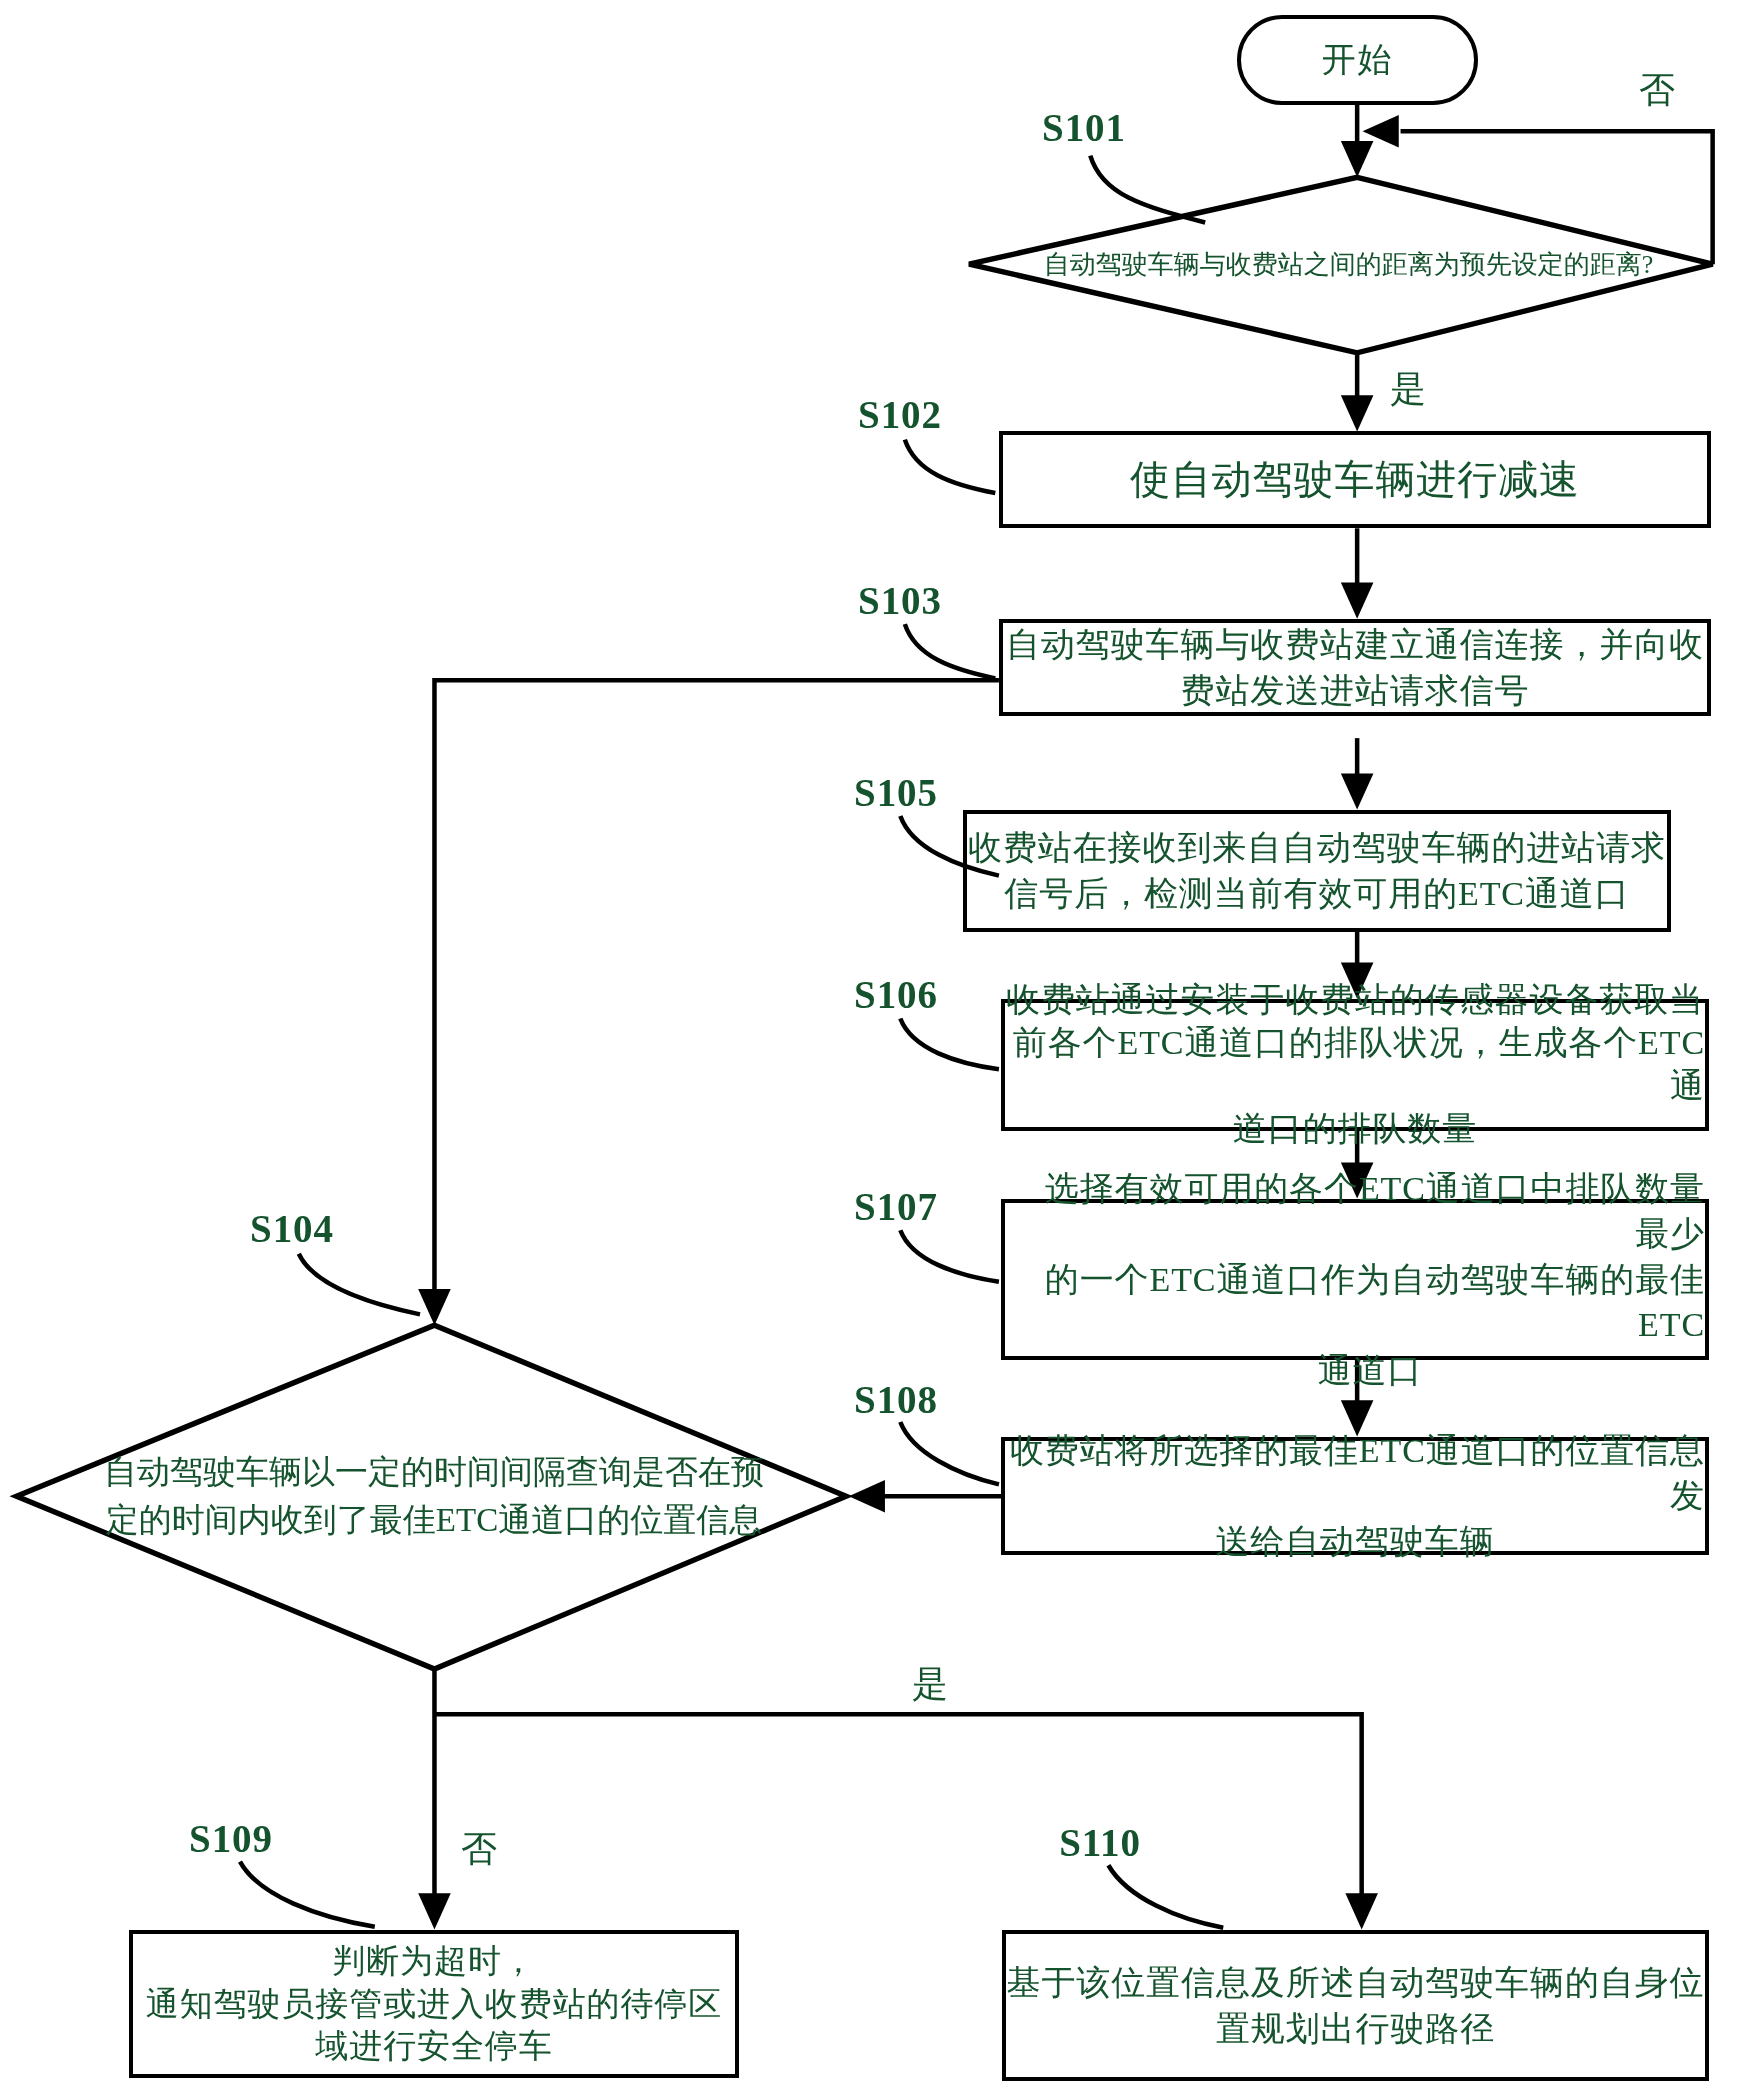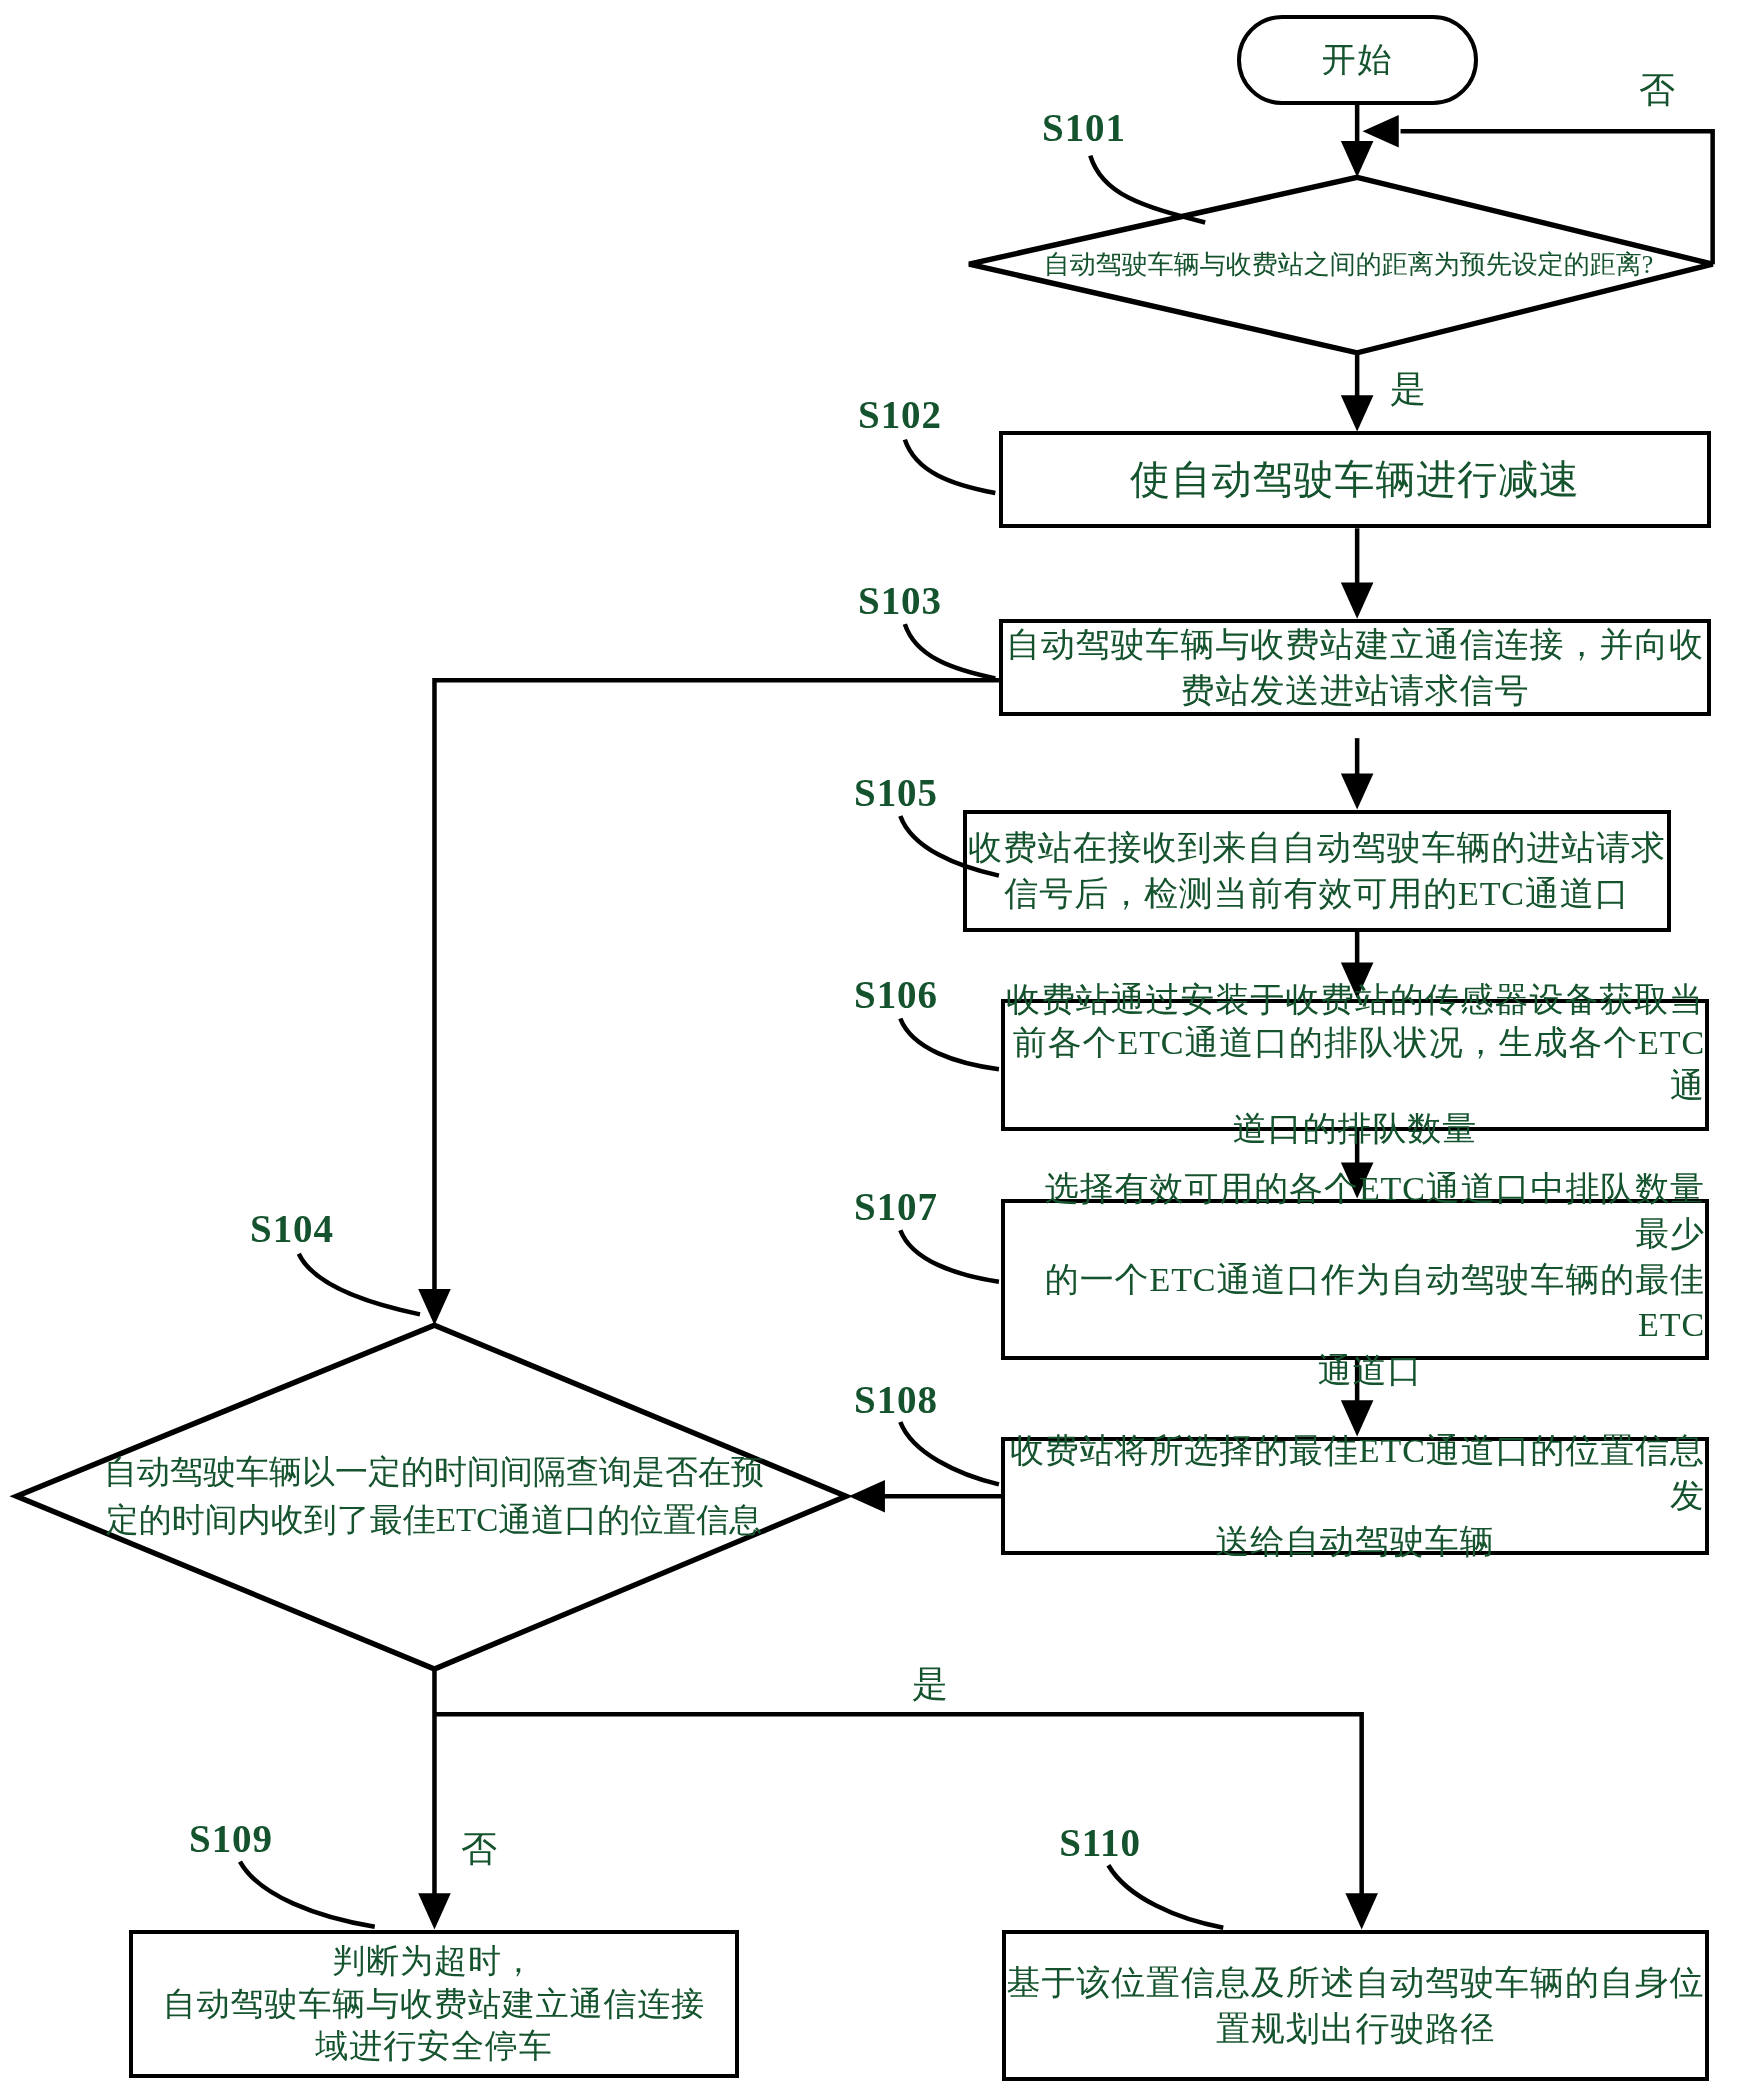--- a/index.html
+++ b/index.html
@@ -153,7 +153,7 @@
 
   <div class="node-box" style="left:129px;top:1930px;width:610px;height:148px;font-size:33px;line-height:1.3;">
     <span class="tl">判断为超时，</span>
-    <span class="tl">自动驾驶车辆与收费站建立通信连接</span>
+    <span class="tl">通知驾驶员接管或进入收费站的待停区</span>
     <span class="tl">域进行安全停车</span>
   </div>
 

